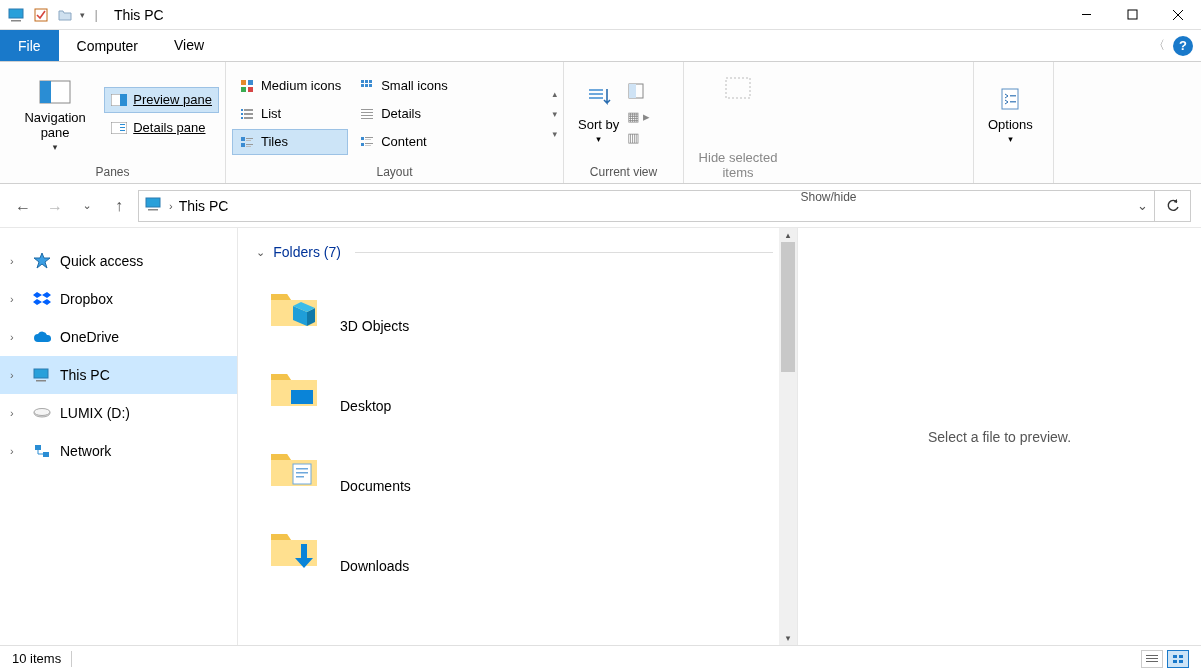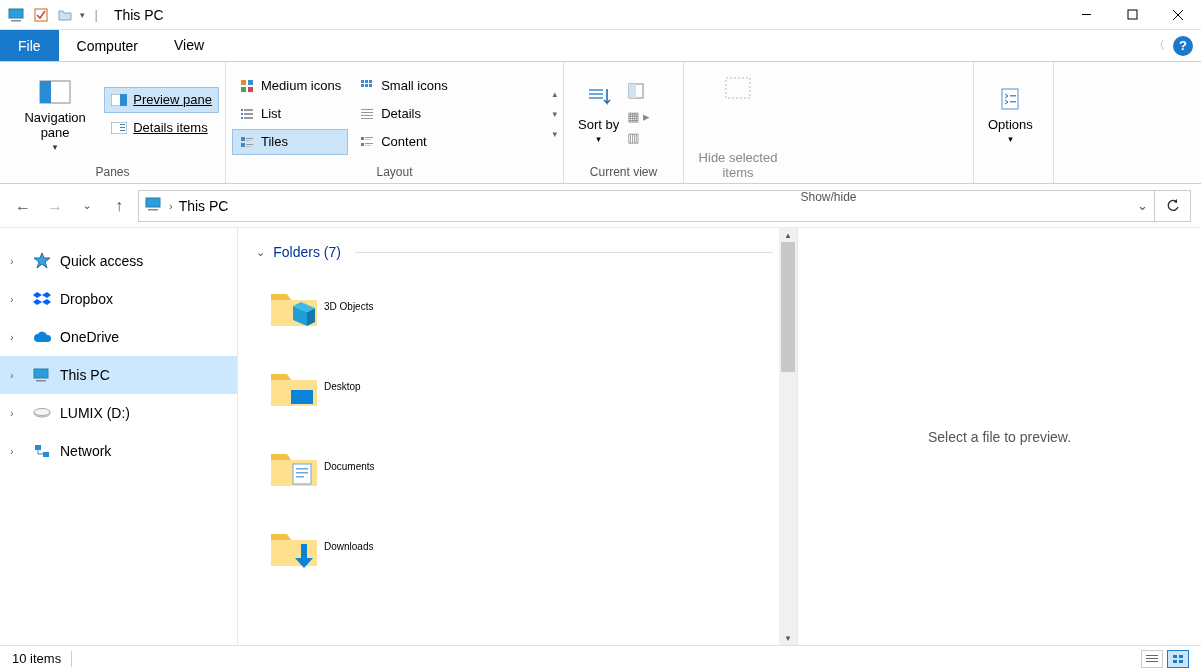--- a/index.html
+++ b/index.html
@@ -147,7 +147,7 @@
                 <rect x="9" y="8" width="5" height="1" fill="#2a8dd4"></rect>
               </svg>
             </span>
-            <span>Details items</span>
+            <span>Details pane</span>
           </div>
       </div>
     </div>

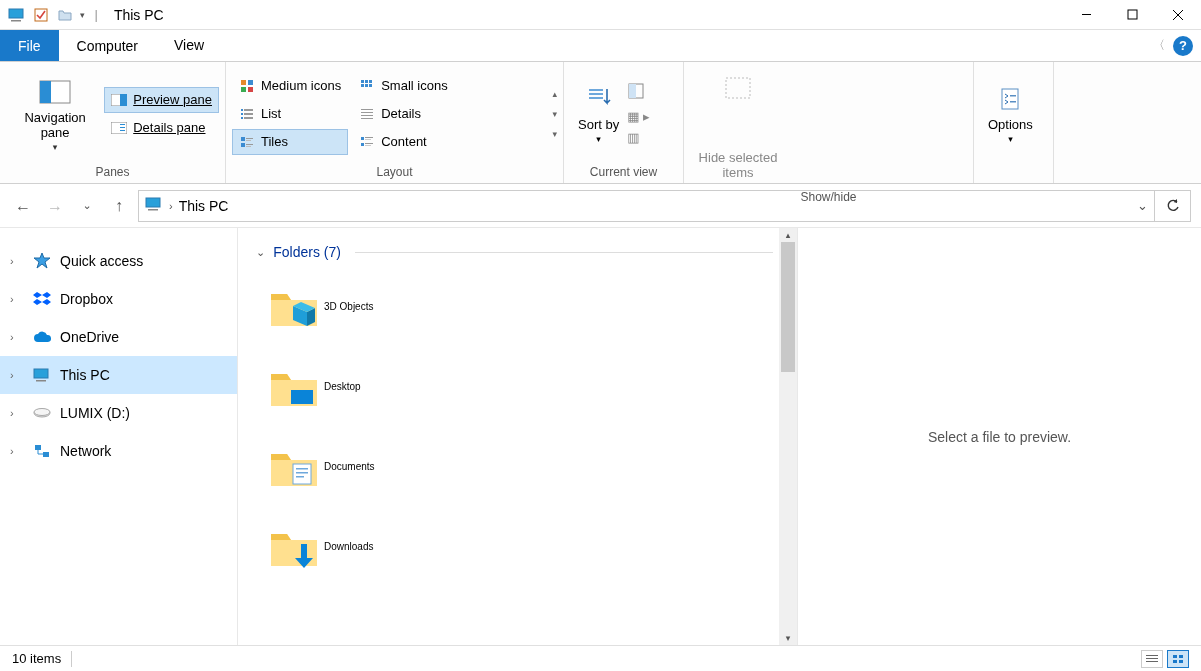--- a/index.html
+++ b/index.html
@@ -49,7 +49,7 @@
   .content{flex:1; position:relative; display:flex;}
   .listarea{flex:1; padding:10px 6px 0 18px; overflow:hidden;}
   .group-head{display:flex;align-items:center;gap:8px;color:#003399;font-size:14px;padding:6px 0;}
-  .tile{display:flex;align-items:center;gap:2px;padding:12px 10px;height:80px;font-size:10px;}
+  .tile{display:flex;align-items:flex-end;gap:18px;padding:12px 10px;height:80px;font-size:14px;}
   .tile .ficon{width:56px;height:56px;display:flex;align-items:center;justify-content:center;}
   .vscroll{width:18px;background:#f0f0f0;display:flex;flex-direction:column;align-items:center;justify-content:space-between;padding:2px 0;}
   .thumb{width:14px;height:130px;background:#c8c8c8;margin-top:2px;}

